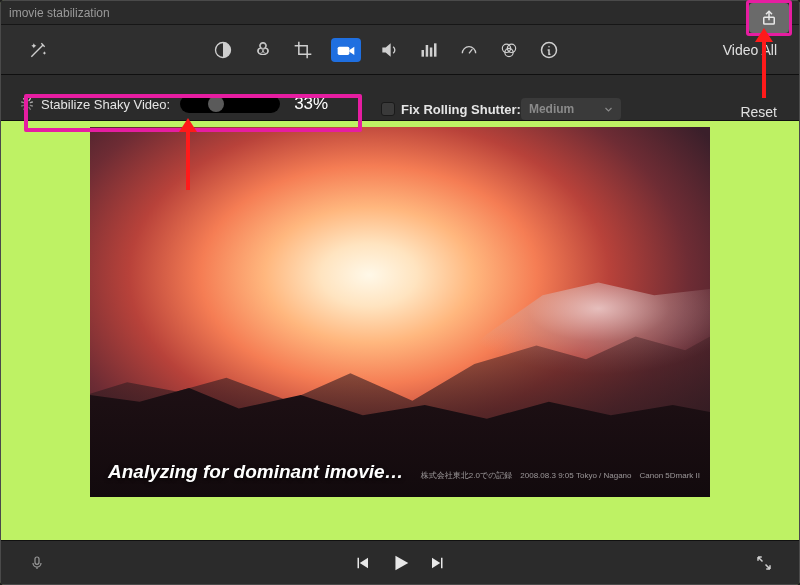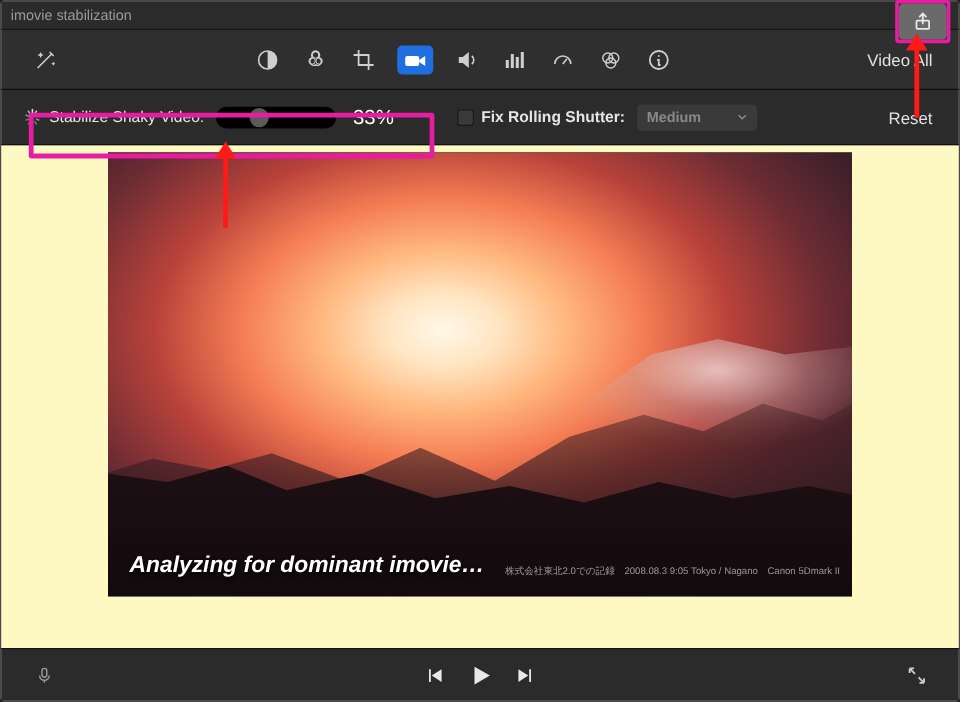--- a/index.html
+++ b/index.html
@@ -13,7 +13,7 @@
   }
   .window {
     width: 800px; height: 585px;
-    background: #fef9c3;
+    background: #bef264;
     border: 1px solid #4a4a4a;
     border-radius: 4px;
     display: flex; flex-direction: column;

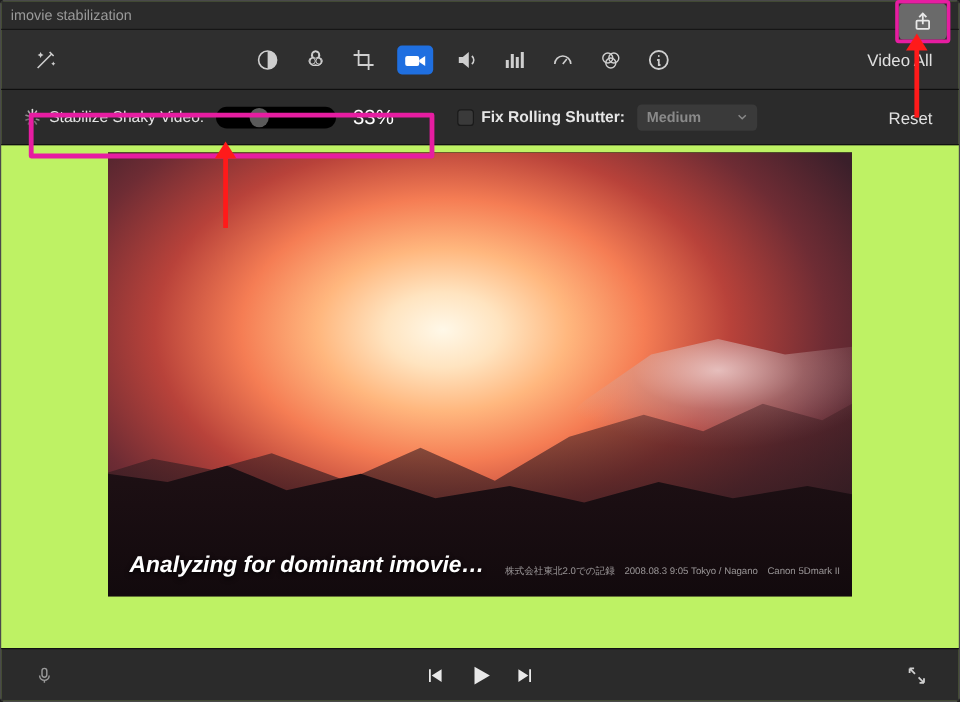--- a/index.html
+++ b/index.html
@@ -85,7 +85,7 @@
     height: 46px;
     background: #2b2b2b;
     border-bottom: 1px solid #111;
-    display:flex; align-items:center;
+    display:flex; align-items:flex-end;
     padding: 0 14px;
     position: relative;
   }

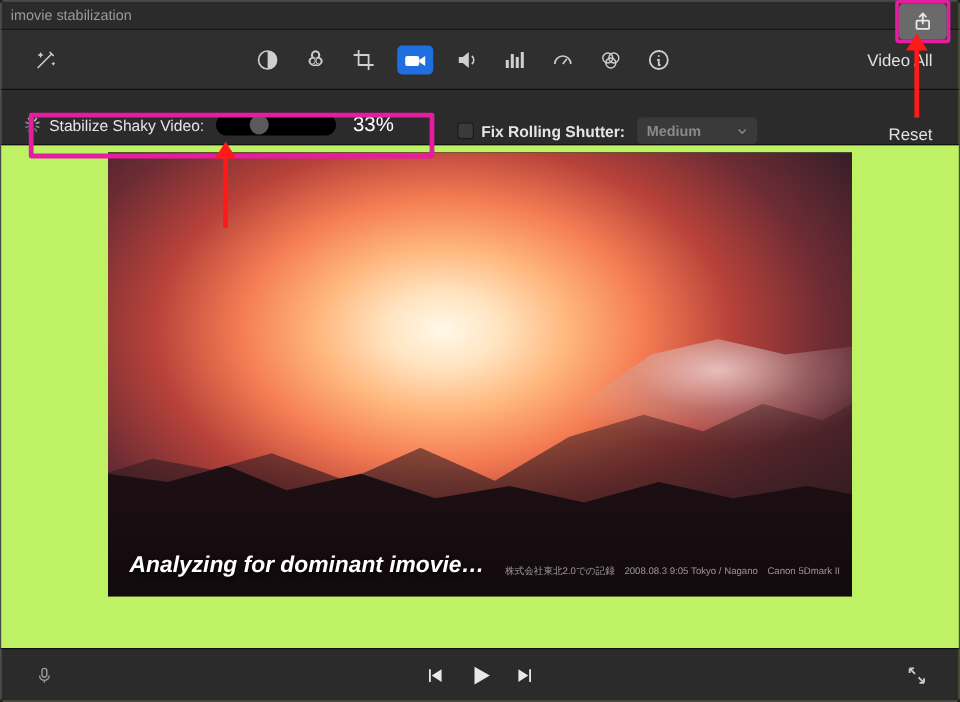--- a/index.html
+++ b/index.html
@@ -134,7 +134,6 @@
     border-radius:3px; margin-right:6px;
   }
   .dropdown {
-    margin-left: 10px;
     width: 100px; height: 22px;
     background:#3a3a3a;
     border-radius:4px;

